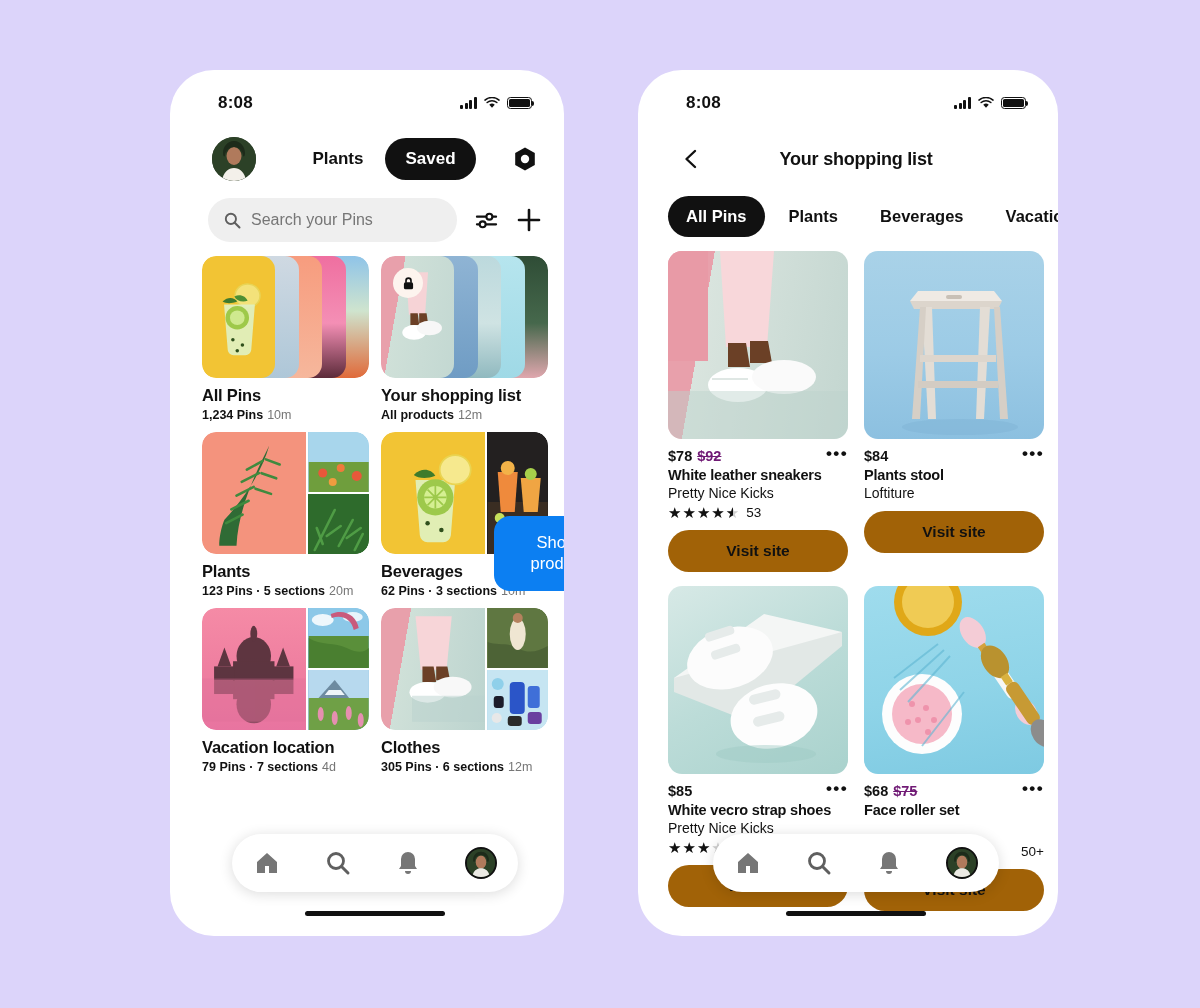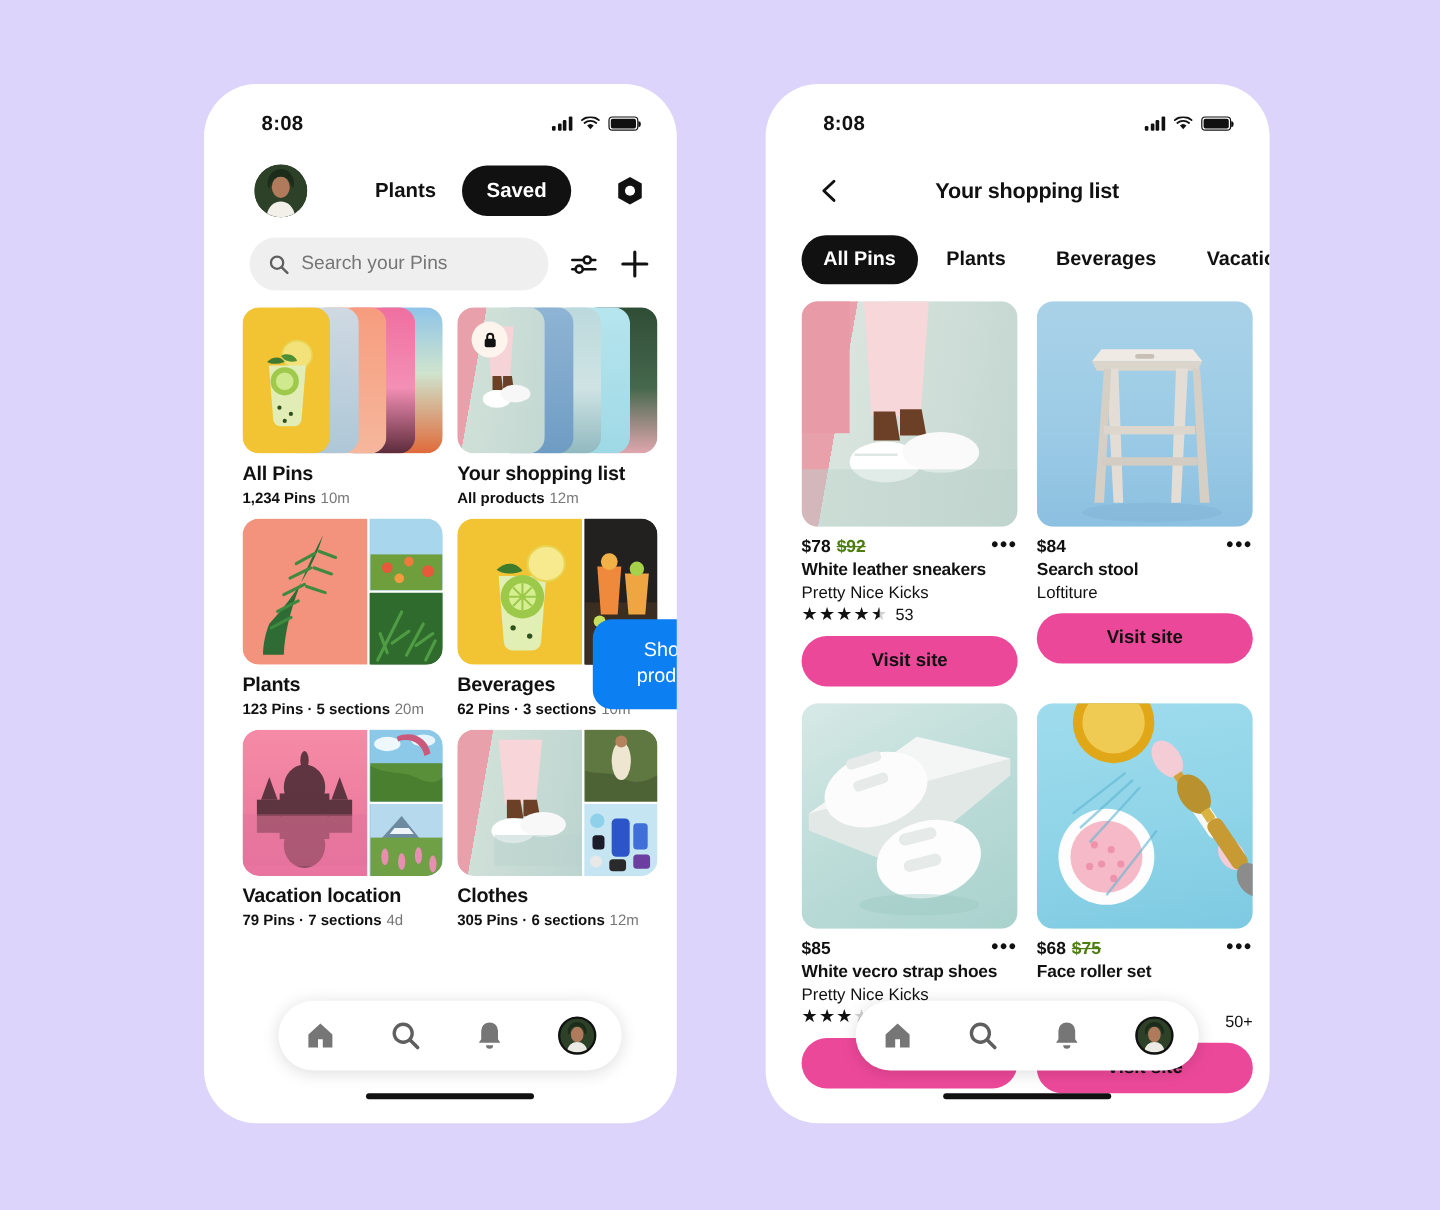--- a/index.html
+++ b/index.html
@@ -127,7 +127,7 @@
   .pimg { height: 188px; border-radius: 14px; overflow: hidden; position: relative; }
   .prow { display: flex; align-items: flex-start; justify-content: space-between; margin-top: 9px; }
   .pprice { font-size: 14.5px; font-weight: bold; color: #111; }
-  .pprice .old { color: #4d7c0f; text-decoration: line-through; font-weight: bold; margin-left: 5px; text-align: center; }
+  .pprice .old { color: #701a75; text-decoration: line-through; font-weight: bold; margin-left: 5px; text-align: center; }
   .dots { font-size: 17px; color: #111; letter-spacing: 1.4px; line-height: .7; font-weight: bold;}
   .pname { font-size: 14.5px; font-weight: bold; color: #111; margin-top: 3px; letter-spacing:-.2px;}
   .pbrand { font-size: 14px; color: #111; margin-top: 2px; }

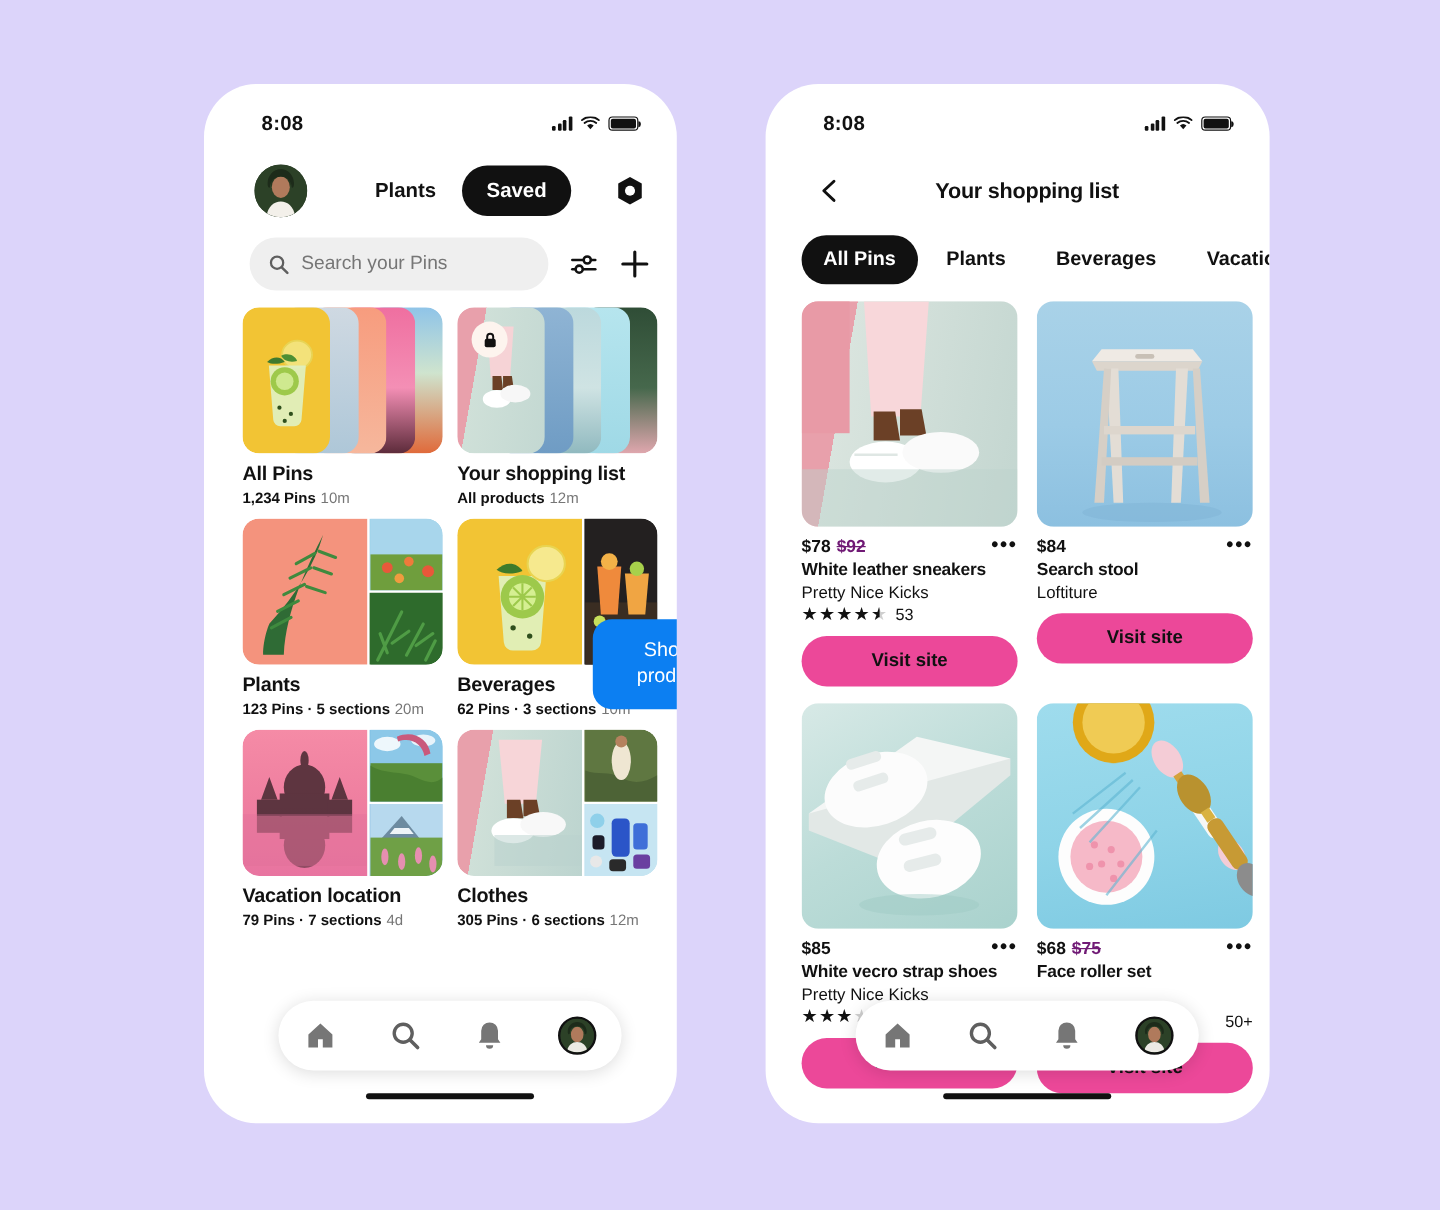--- a/index.html
+++ b/index.html
@@ -588,7 +588,7 @@
             </div>
             <div class="dots">•••</div>
           </div>
-          <div class="pname">Search stool</div>
+          <div class="pname">Plants stool</div>
           <div class="pbrand">Loftiture</div>
           <div class="visit">Visit site</div>
         </div>

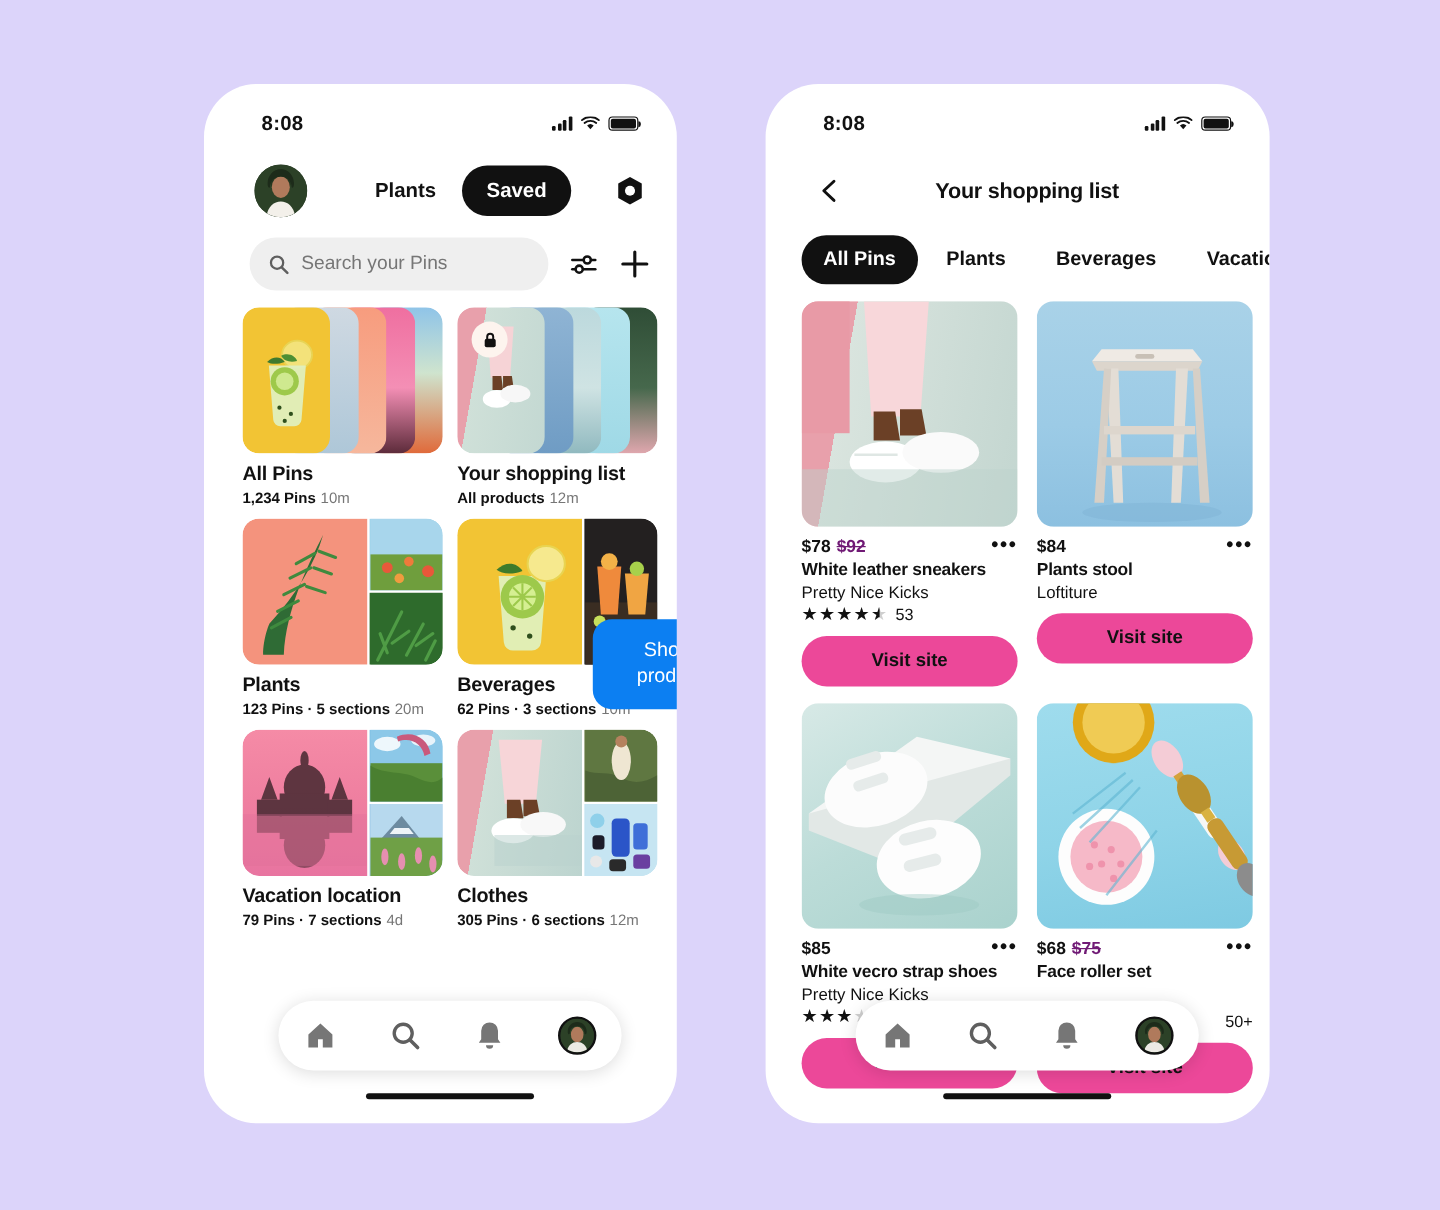--- a/index.html
+++ b/index.html
@@ -137,7 +137,7 @@
   .stars .fill { position: absolute; left: 0; top: 0; overflow: hidden; color: #111; white-space: nowrap; }
   .rcount { font-size: 13.5px; color: #111; }
   .visit {
-    margin-top: 10px; height: 42px; border-radius: 21px; background: #ec4899;
+    margin-top: 10px; height: 42px; border-radius: 21px; background: #a16207;
     display: flex; align-items: center; justify-content: center;
     font-size: 15.5px; font-weight: bold; color: #111;
   }

